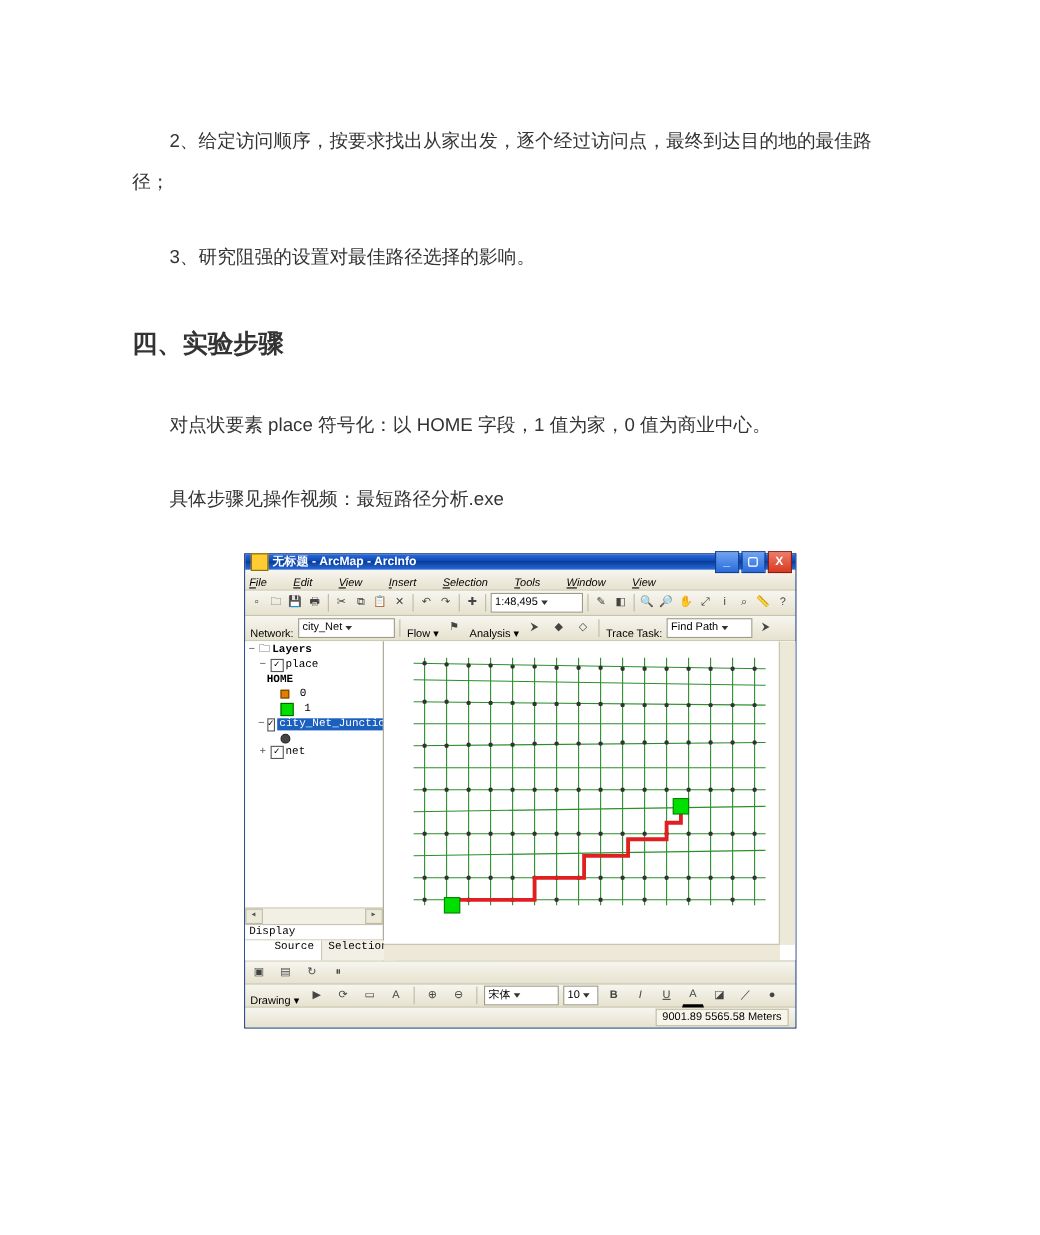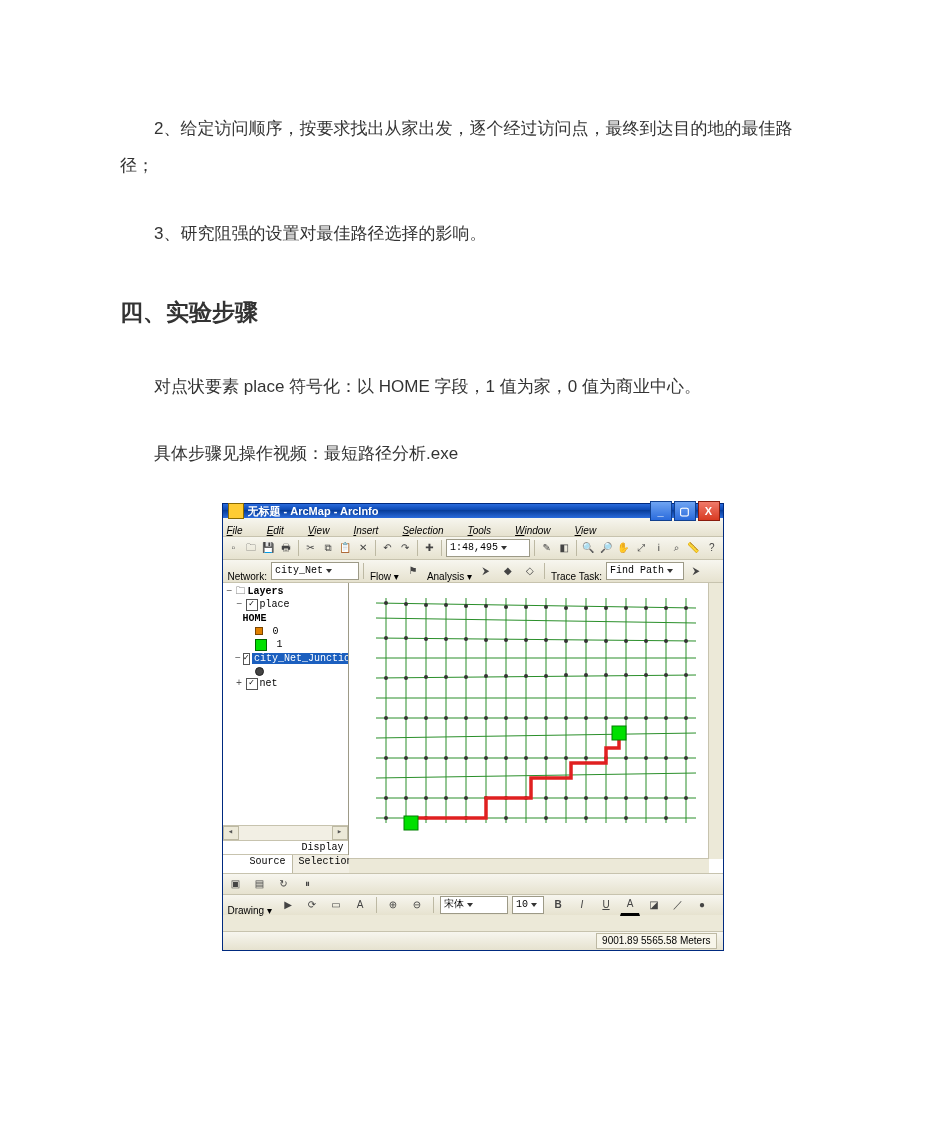--- a/index.html
+++ b/index.html
@@ -110,7 +110,6 @@
     display:flex; align-items:center;
     font-size:10px; color:#000;
     min-width: 60px;
-    font-family: Liberation Mono, monospace;
   }
   .tb-drop { width:0;height:0;border-left:3px solid transparent;border-right:3px solid transparent;border-top:4px solid #333; margin-left:3px;}
   .tb-label { color:#000; padding:0 2px;margin-top:12px;}

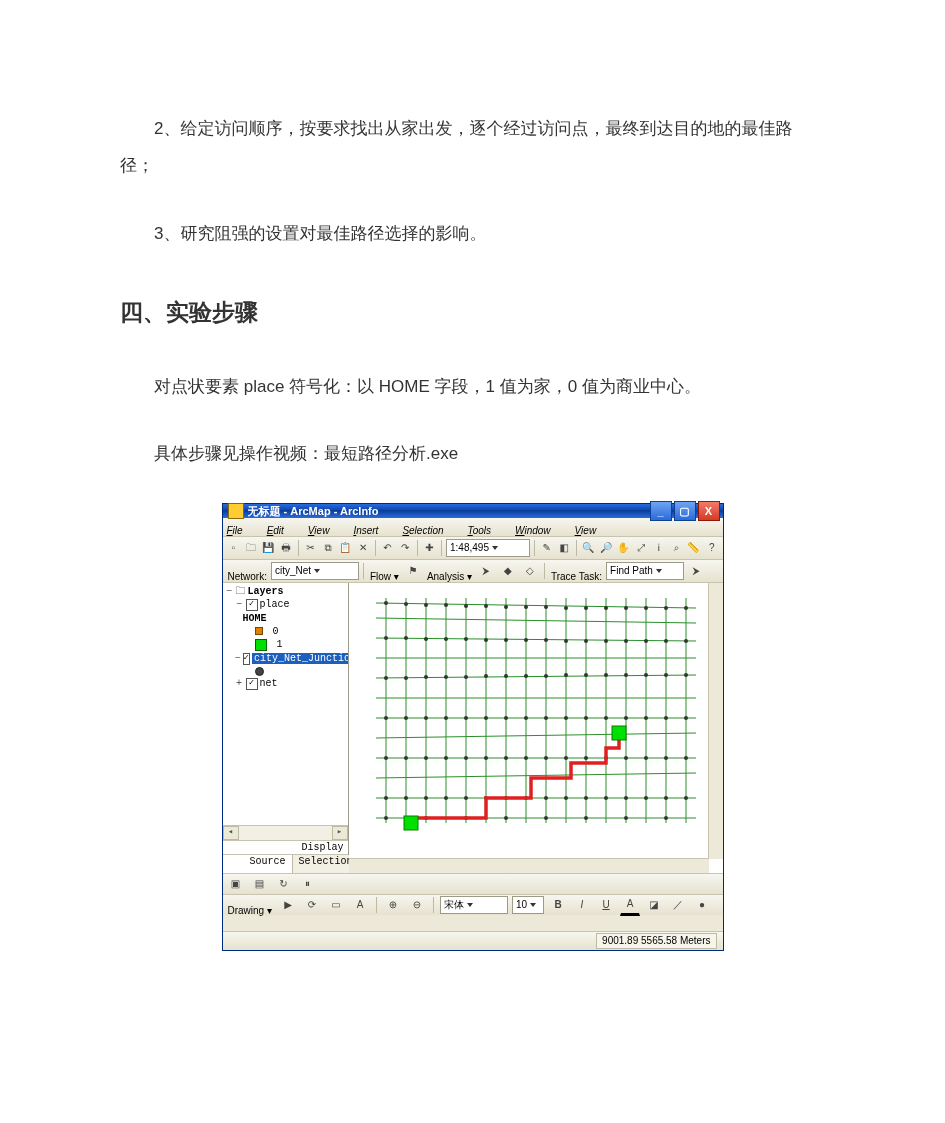--- a/index.html
+++ b/index.html
@@ -147,7 +147,7 @@
   .toc-tabs { height:18px; border-top:1px solid #c7c3ae; display:flex; font-size:10px;}
   .toc-tab { padding:1px 6px; border-right:1px solid #bdb9a3; background:#f2efe4;}
   .toc-tab.active { background:#fff;padding-left:27px;}
-  .toc-title { font-size:10px; padding:1px 4px; border-top:1px solid #c7c3ae; text-align:right;}
+  .toc-title { font-size:10px; padding:1px 4px; border-top:1px solid #c7c3ae; text-align:left;}
 
   
   .mapwrap { flex:1; position:relative; background:#fff; overflow:hidden;}

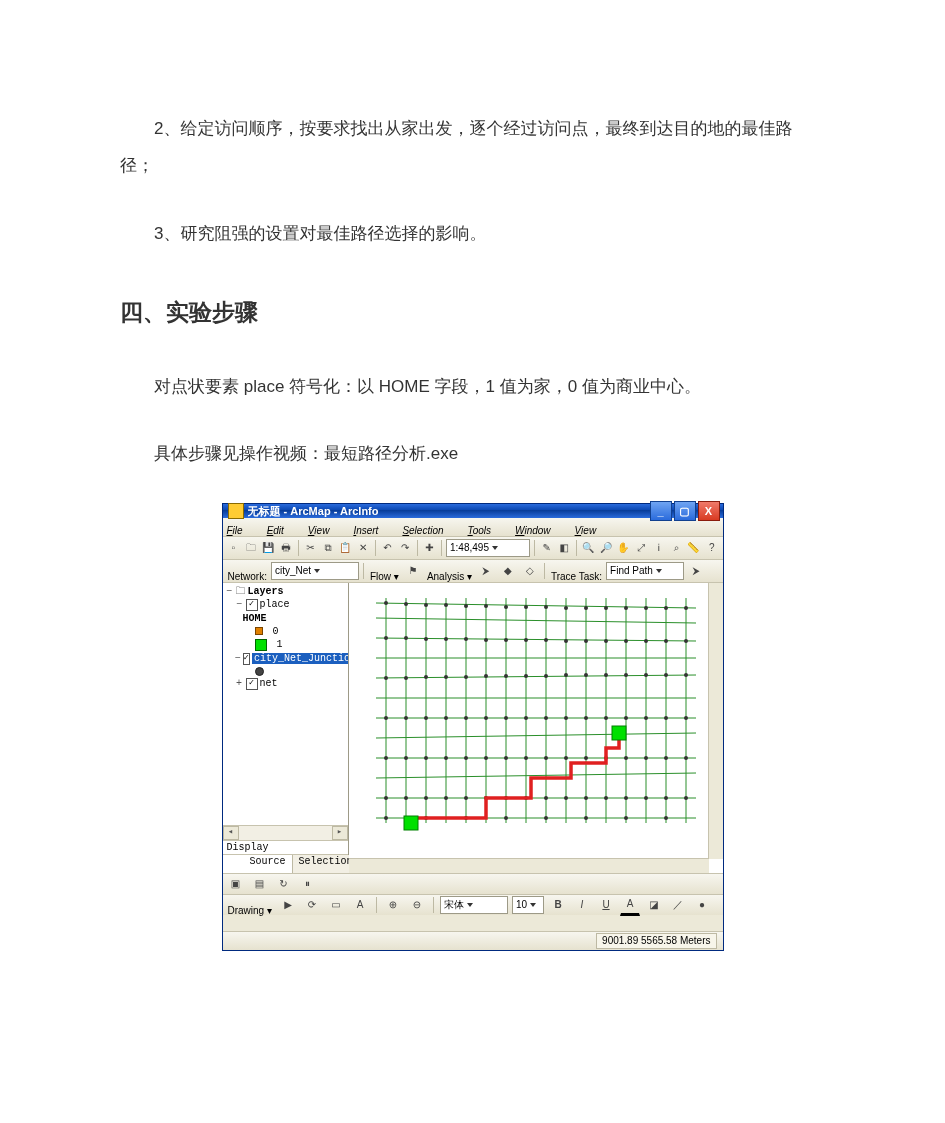--- a/index.html
+++ b/index.html
@@ -173,7 +173,6 @@
     padding:0 6px; gap:4px;
     font-family: Tahoma, sans-serif;
     font-size:10px;
-    margin-top:16px;
   }
   .status-field { background:#f7f5ea; border:1px solid #bdb9a3; padding:0 5px; height:14px; display:flex;align-items:center;}
 </style>

